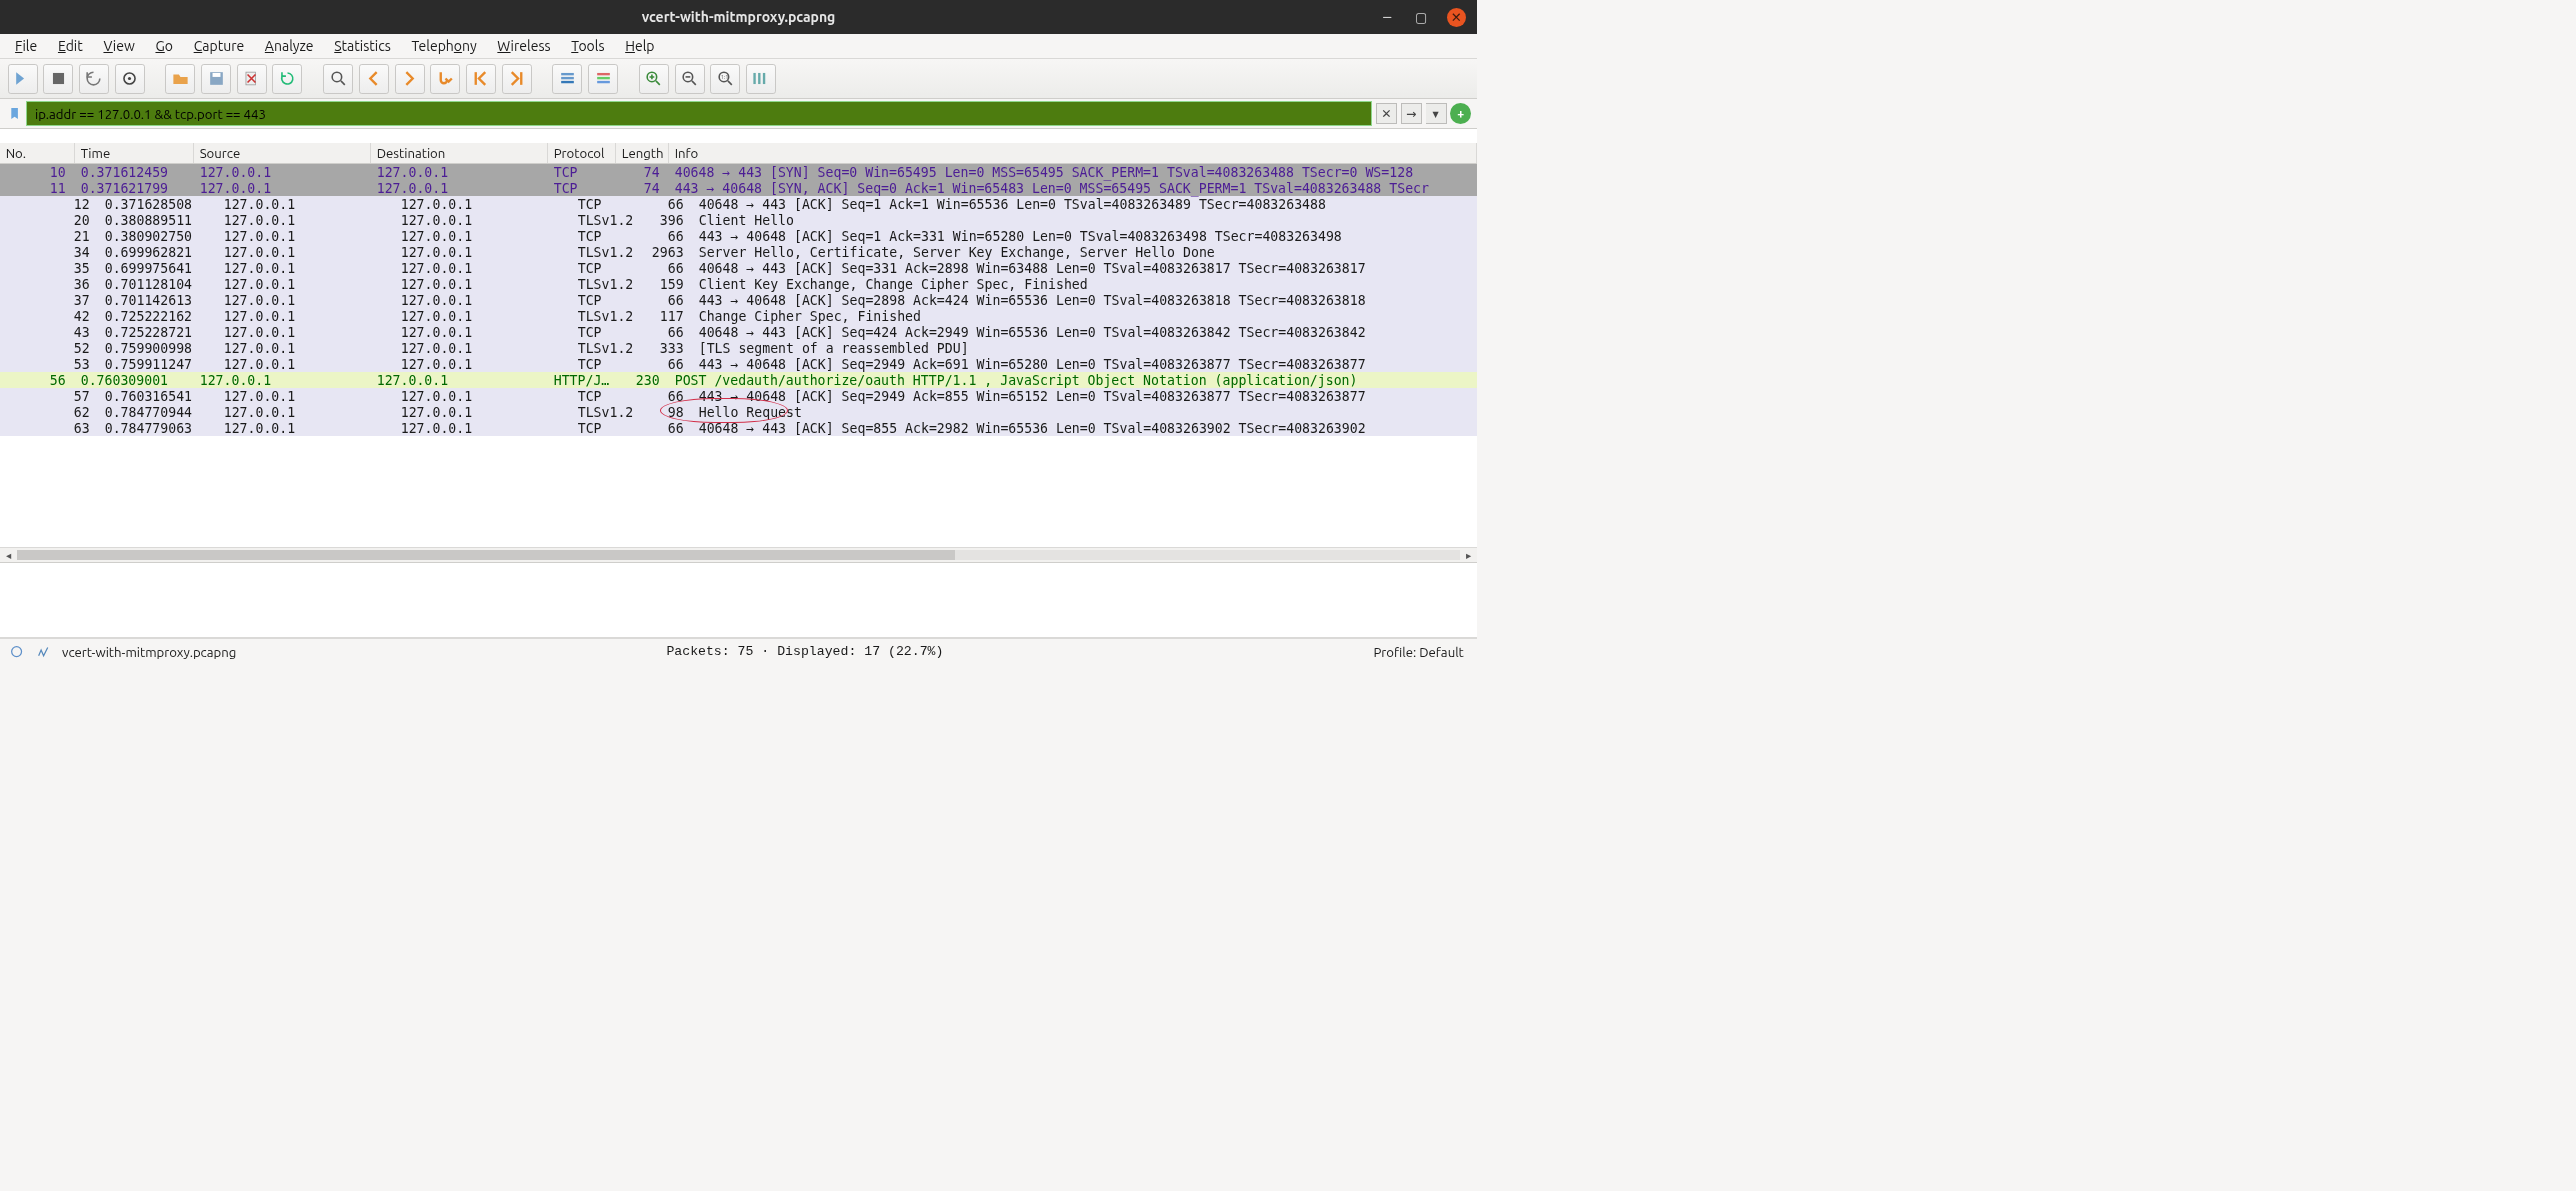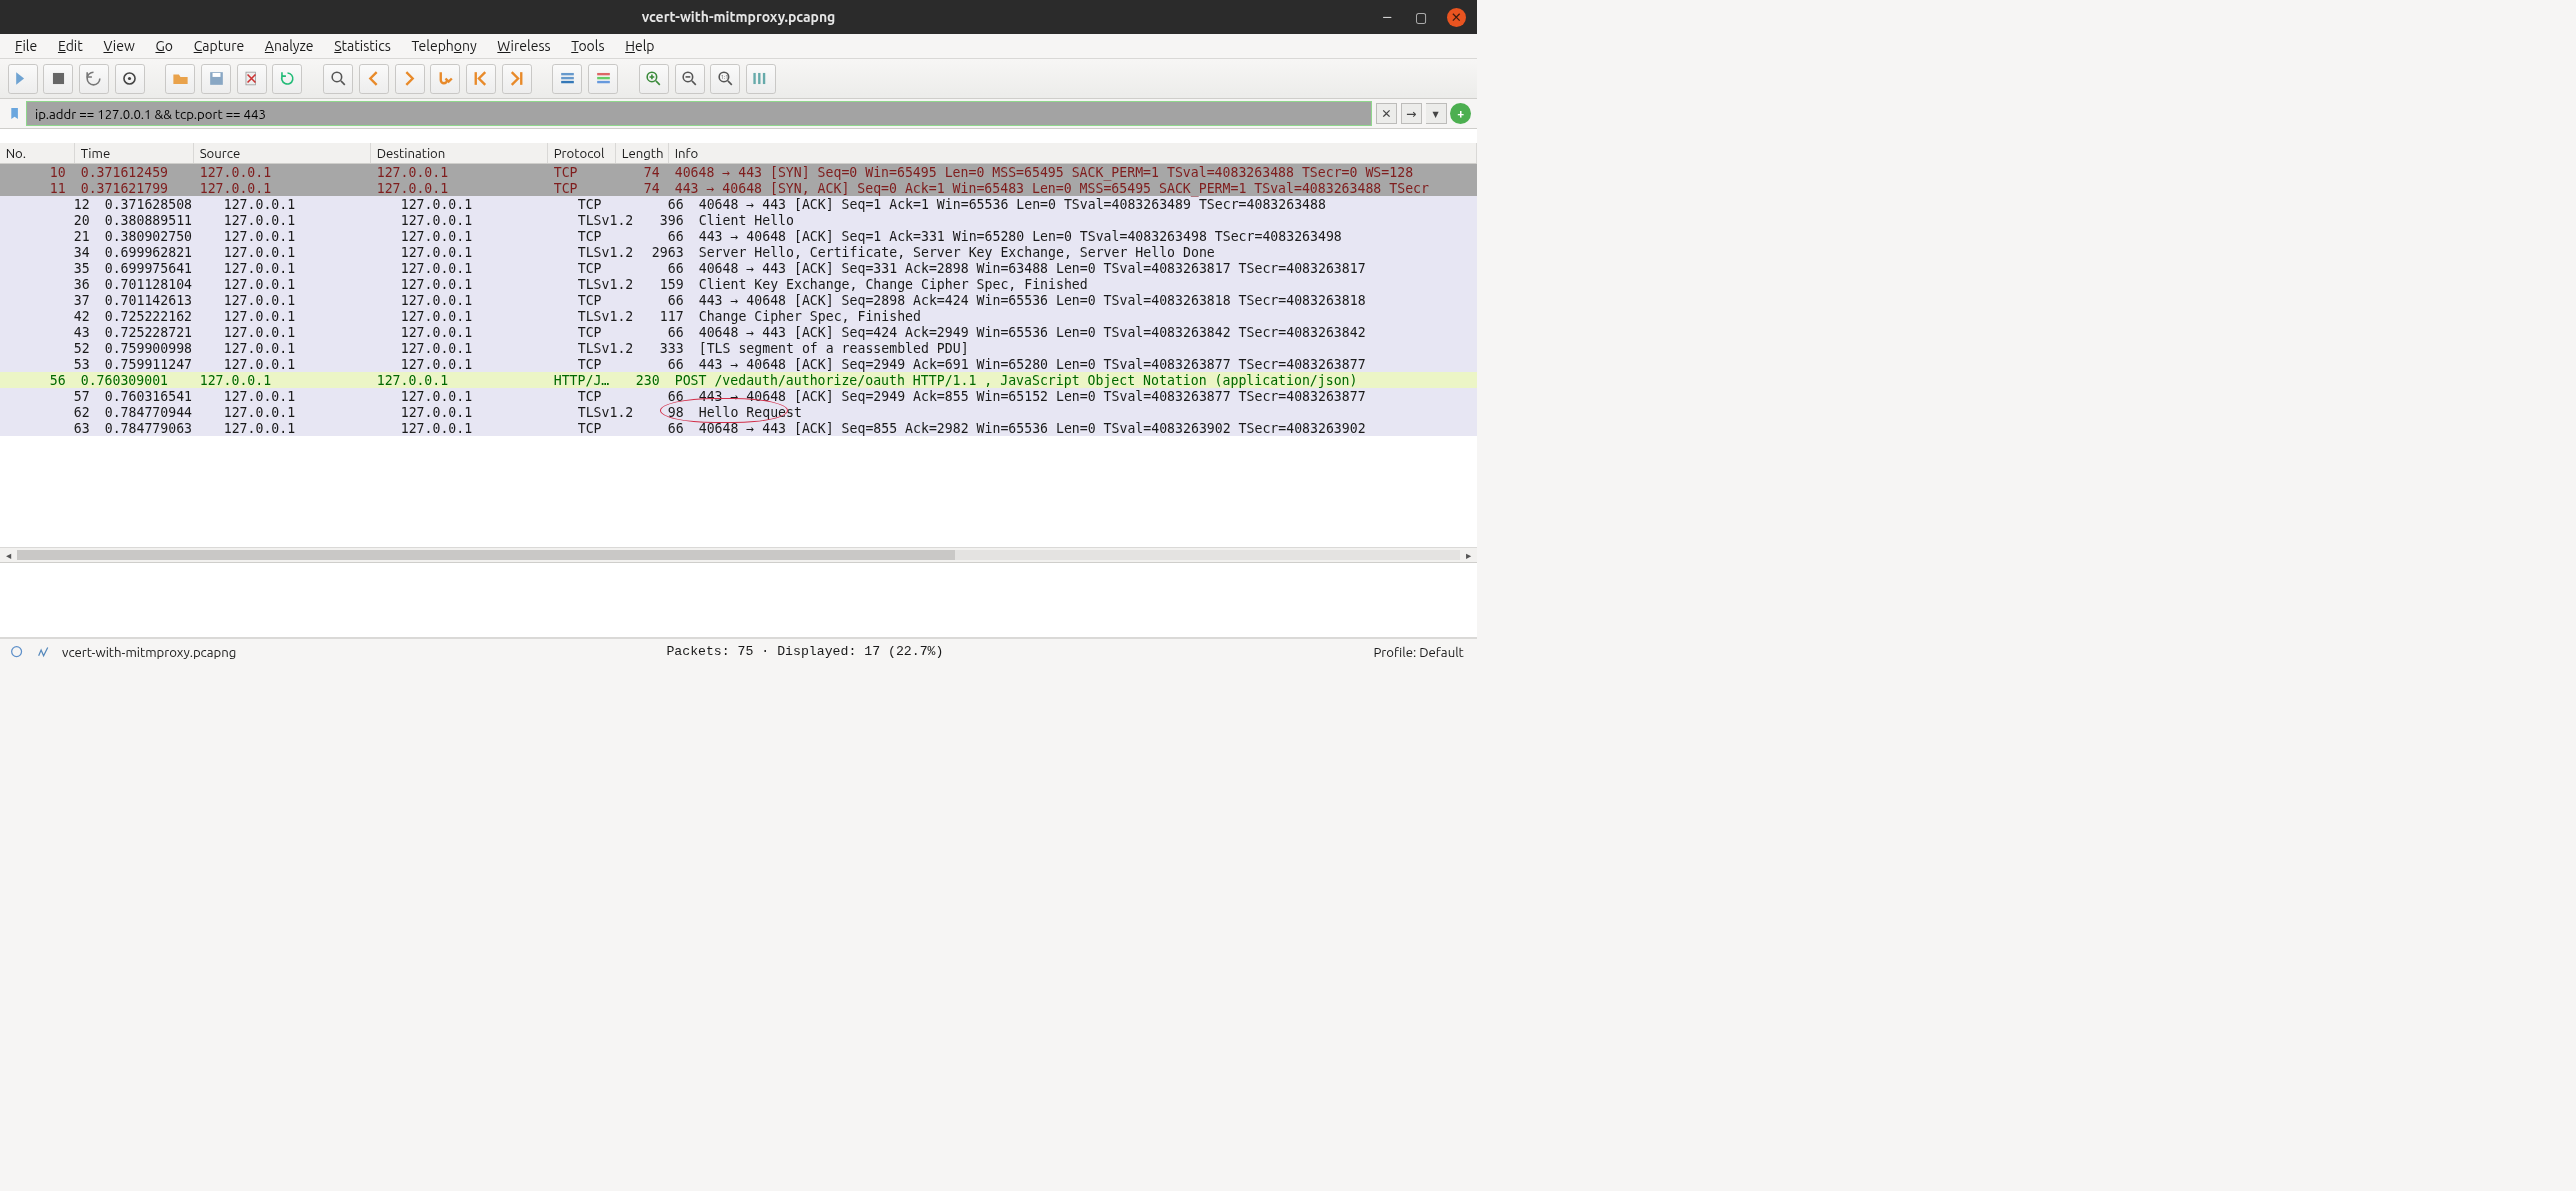--- a/index.html
+++ b/index.html
@@ -100,7 +100,7 @@
   }
   .filter-input {
     flex:1;
-    background:#a3a3a3;
+    background:#4d7c0f;
     border:0.9px solid #8fd78c;
     padding: 2.8px 7.5px;
     font-family: inherit;

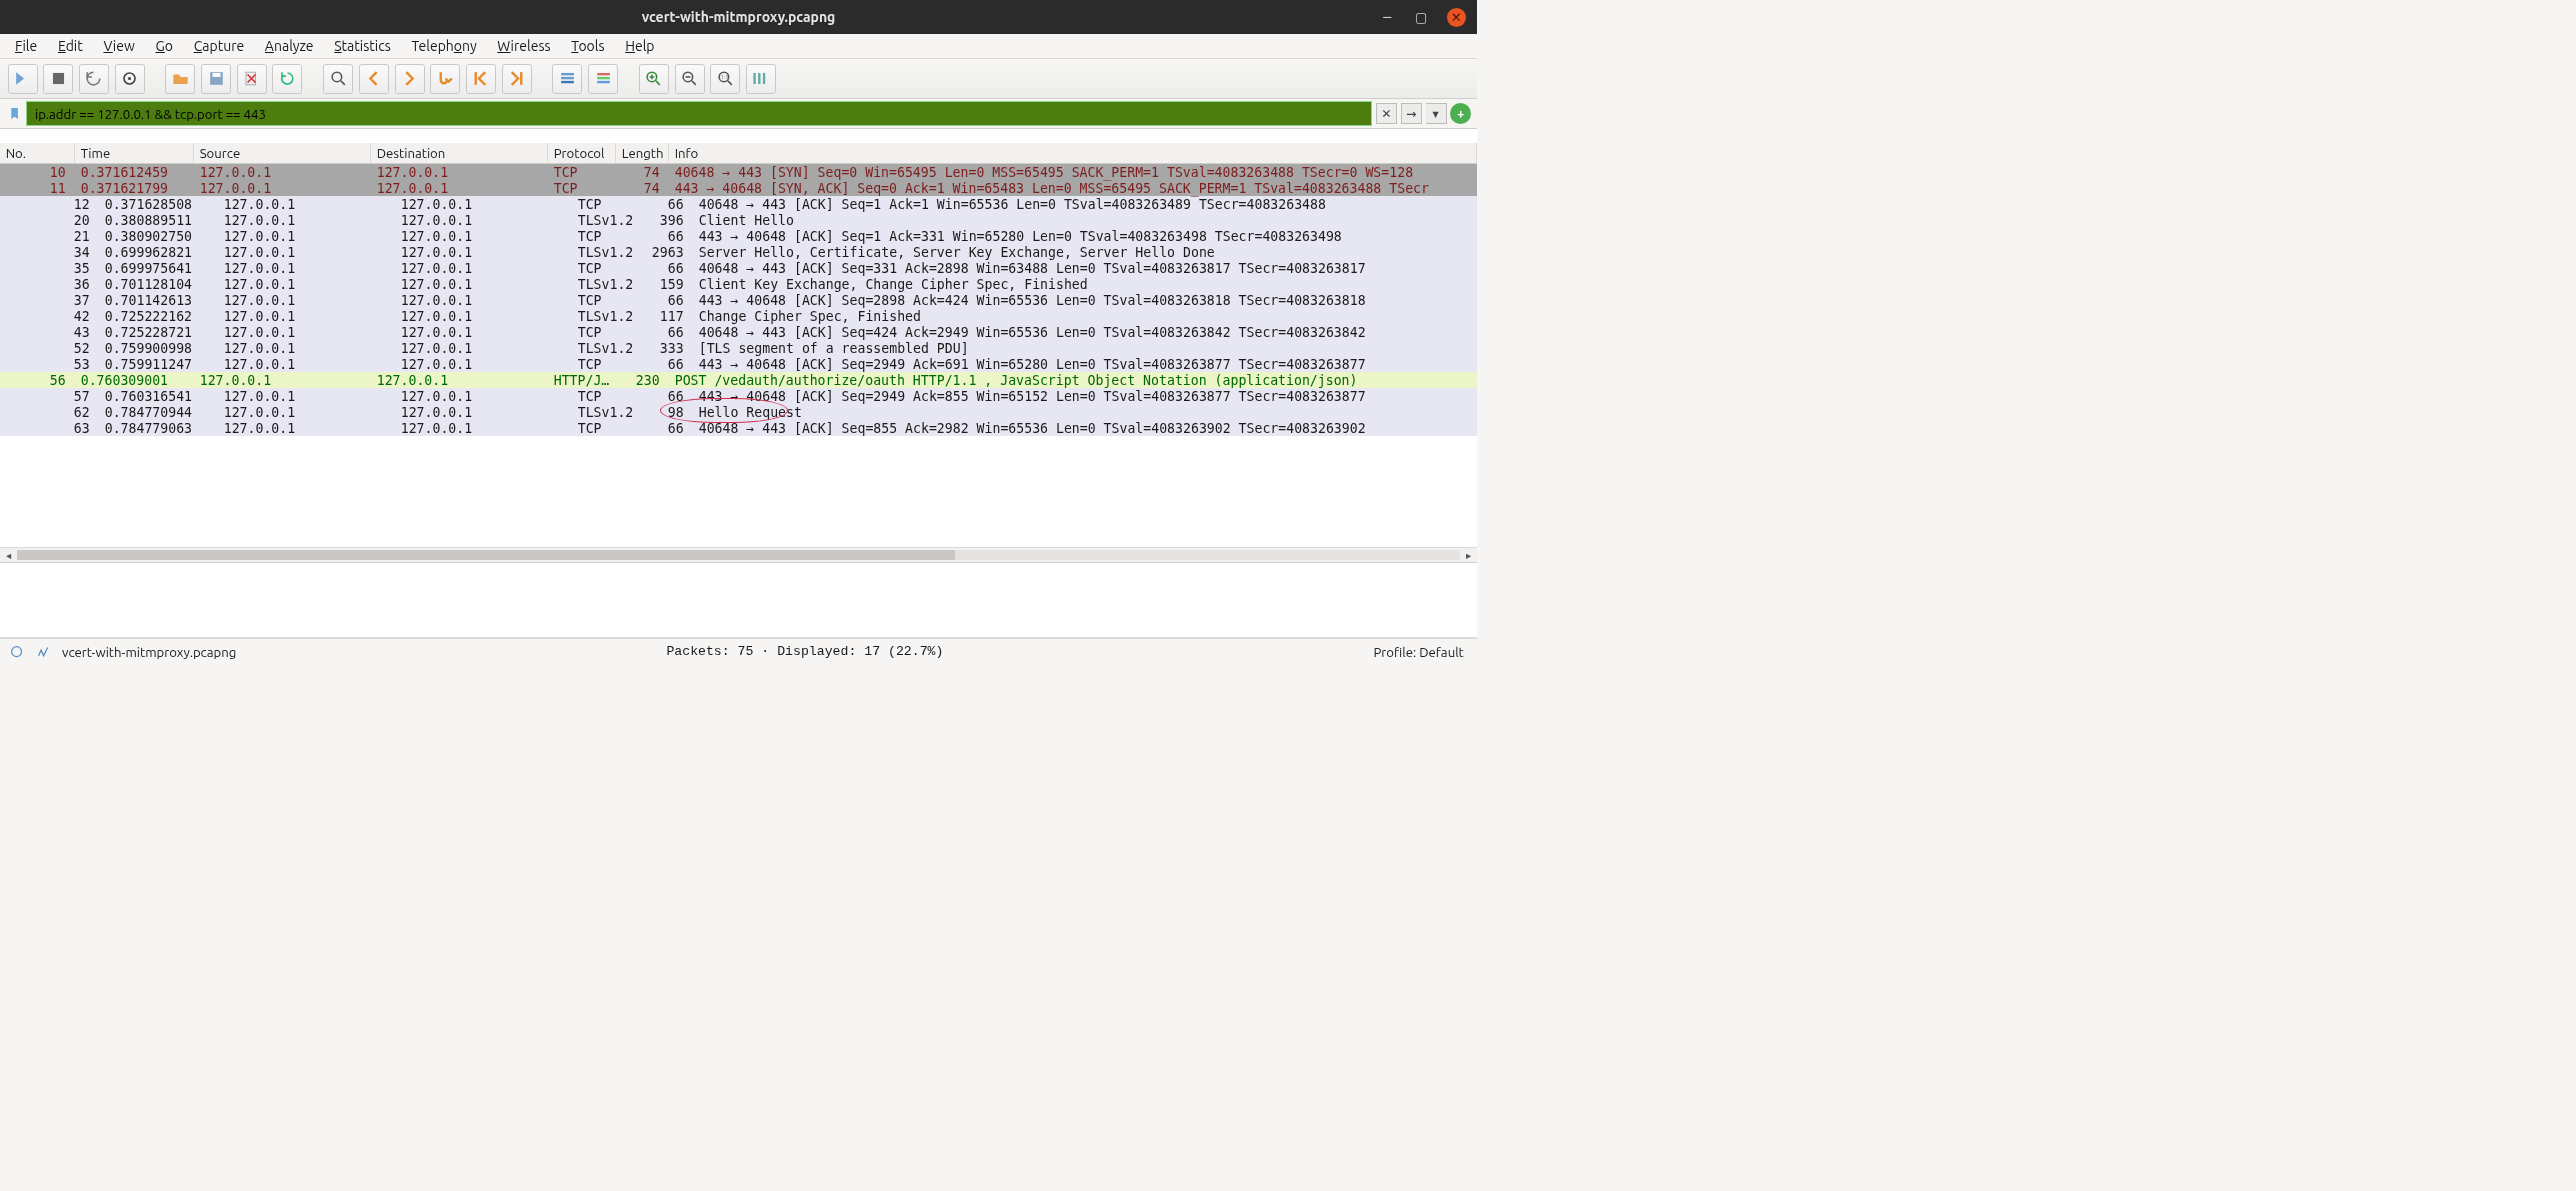--- a/index.html
+++ b/index.html
@@ -166,7 +166,7 @@
     align-items:center;
     min-width: 100%;
   }
-  .tr.sel-dark { background:#a7a7a7; color:#7f1d1d; }
+  .tr.sel-dark { background:#a7a7a7; color:#4c1d95; }
   .tr.even { background:#e7e6f3;padding-left:24px; }
   .tr.http { background:#ecf5c6; color:#006800;}
   .tbody .td { overflow:visible;}

